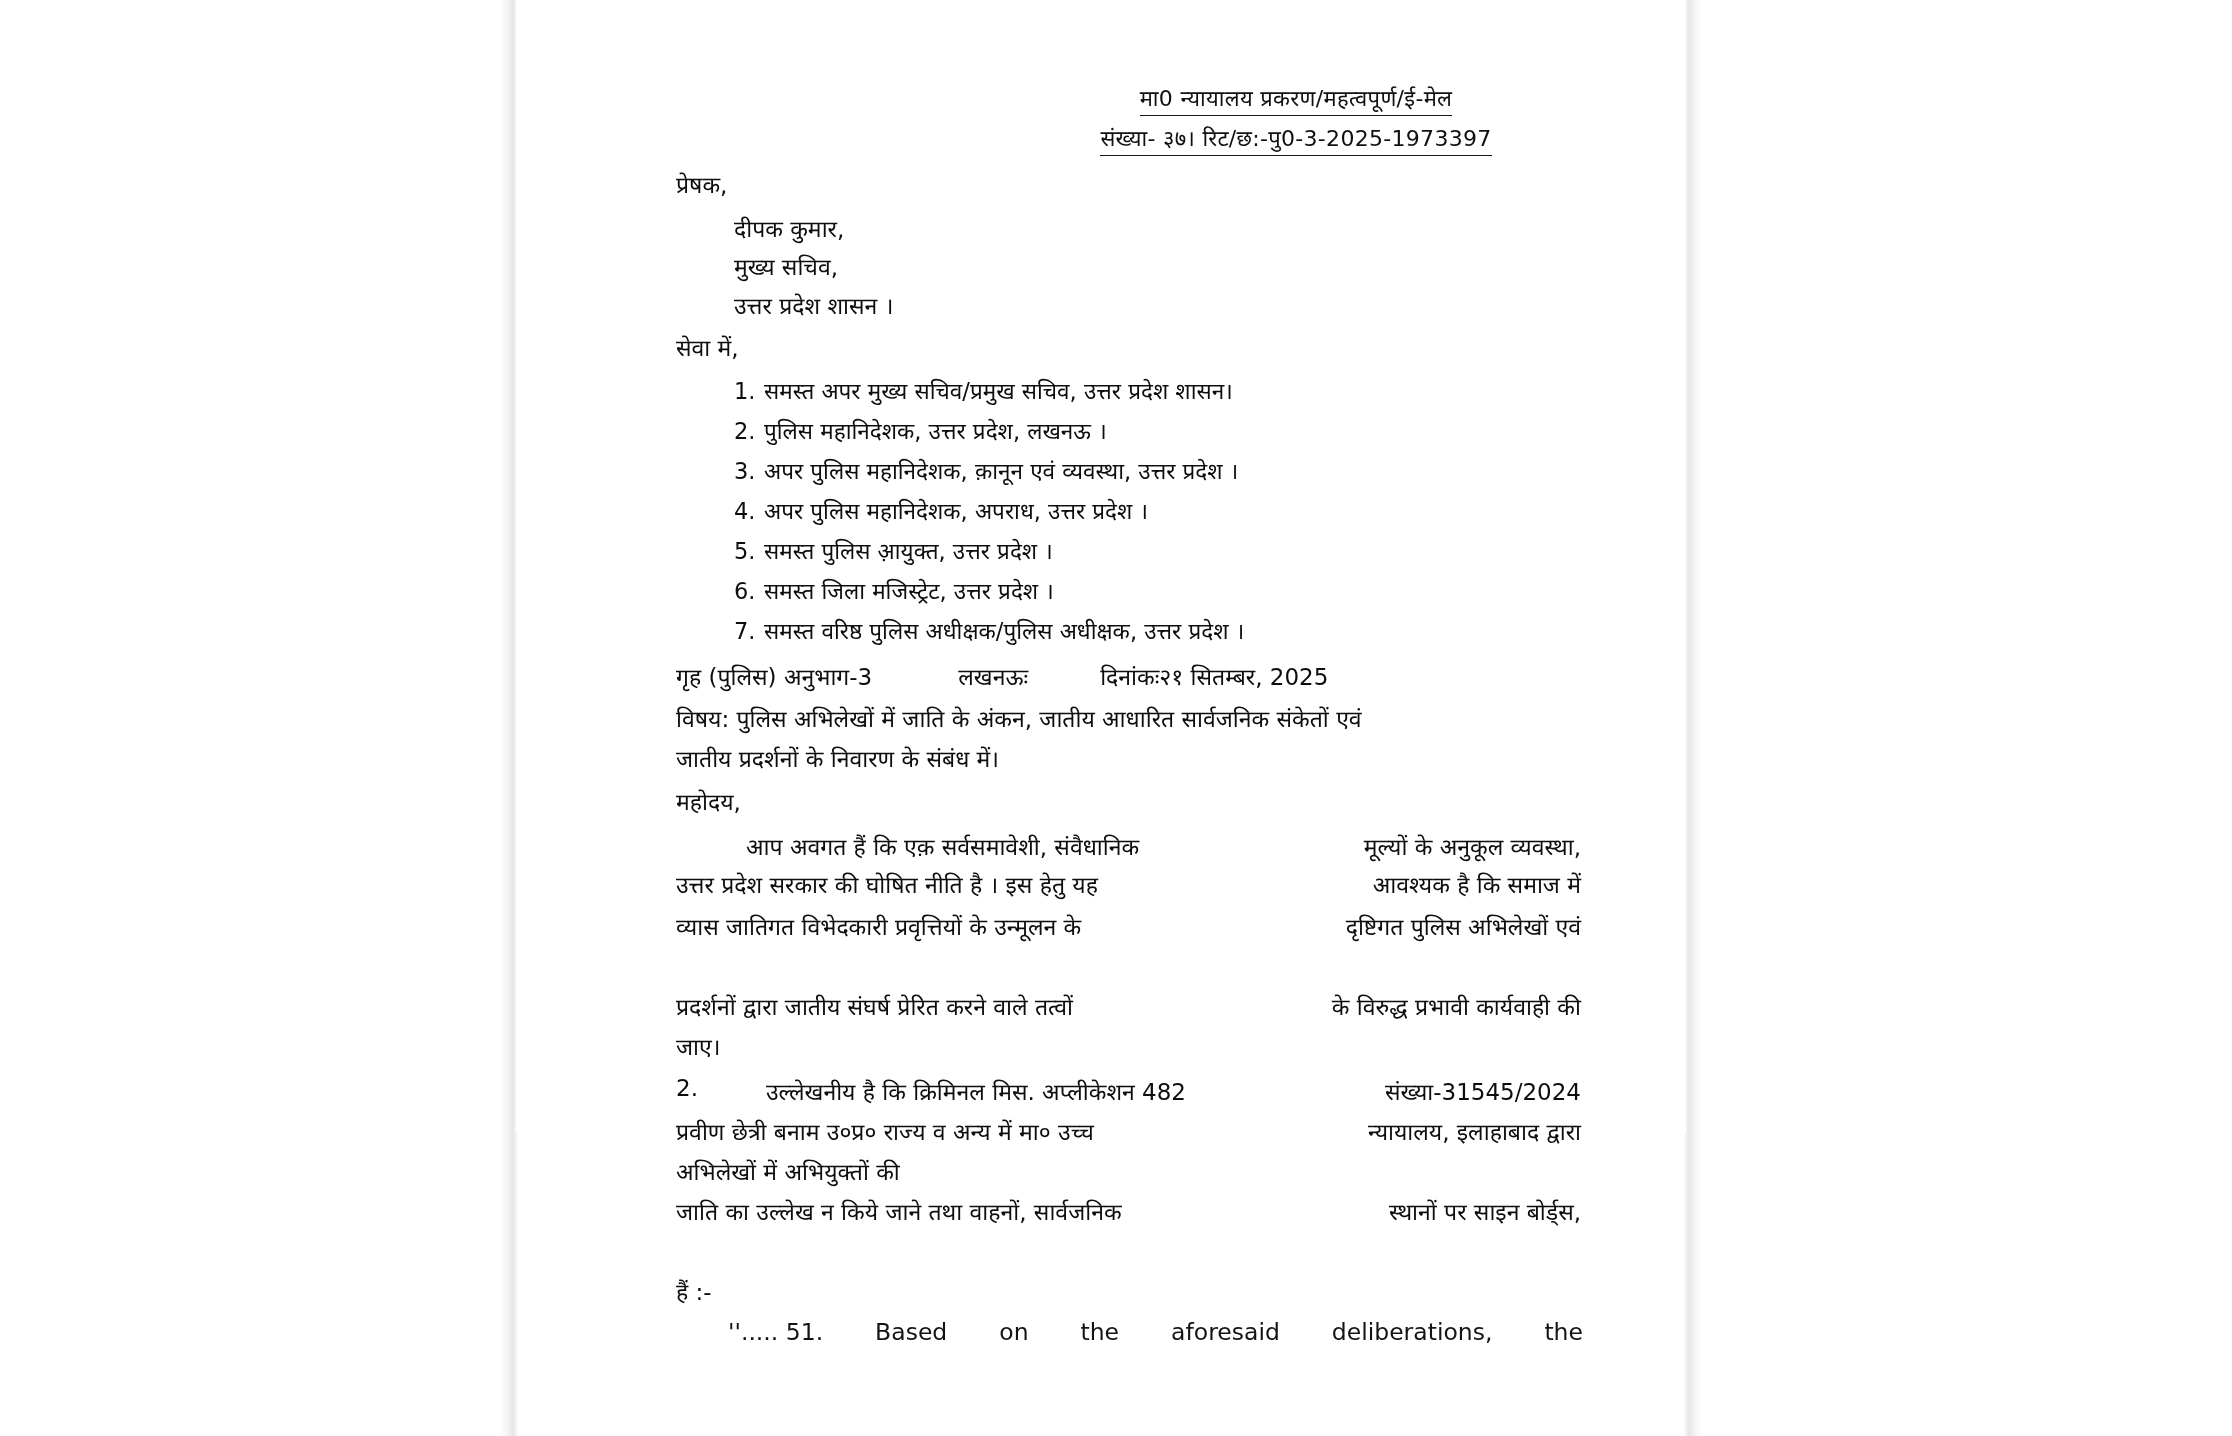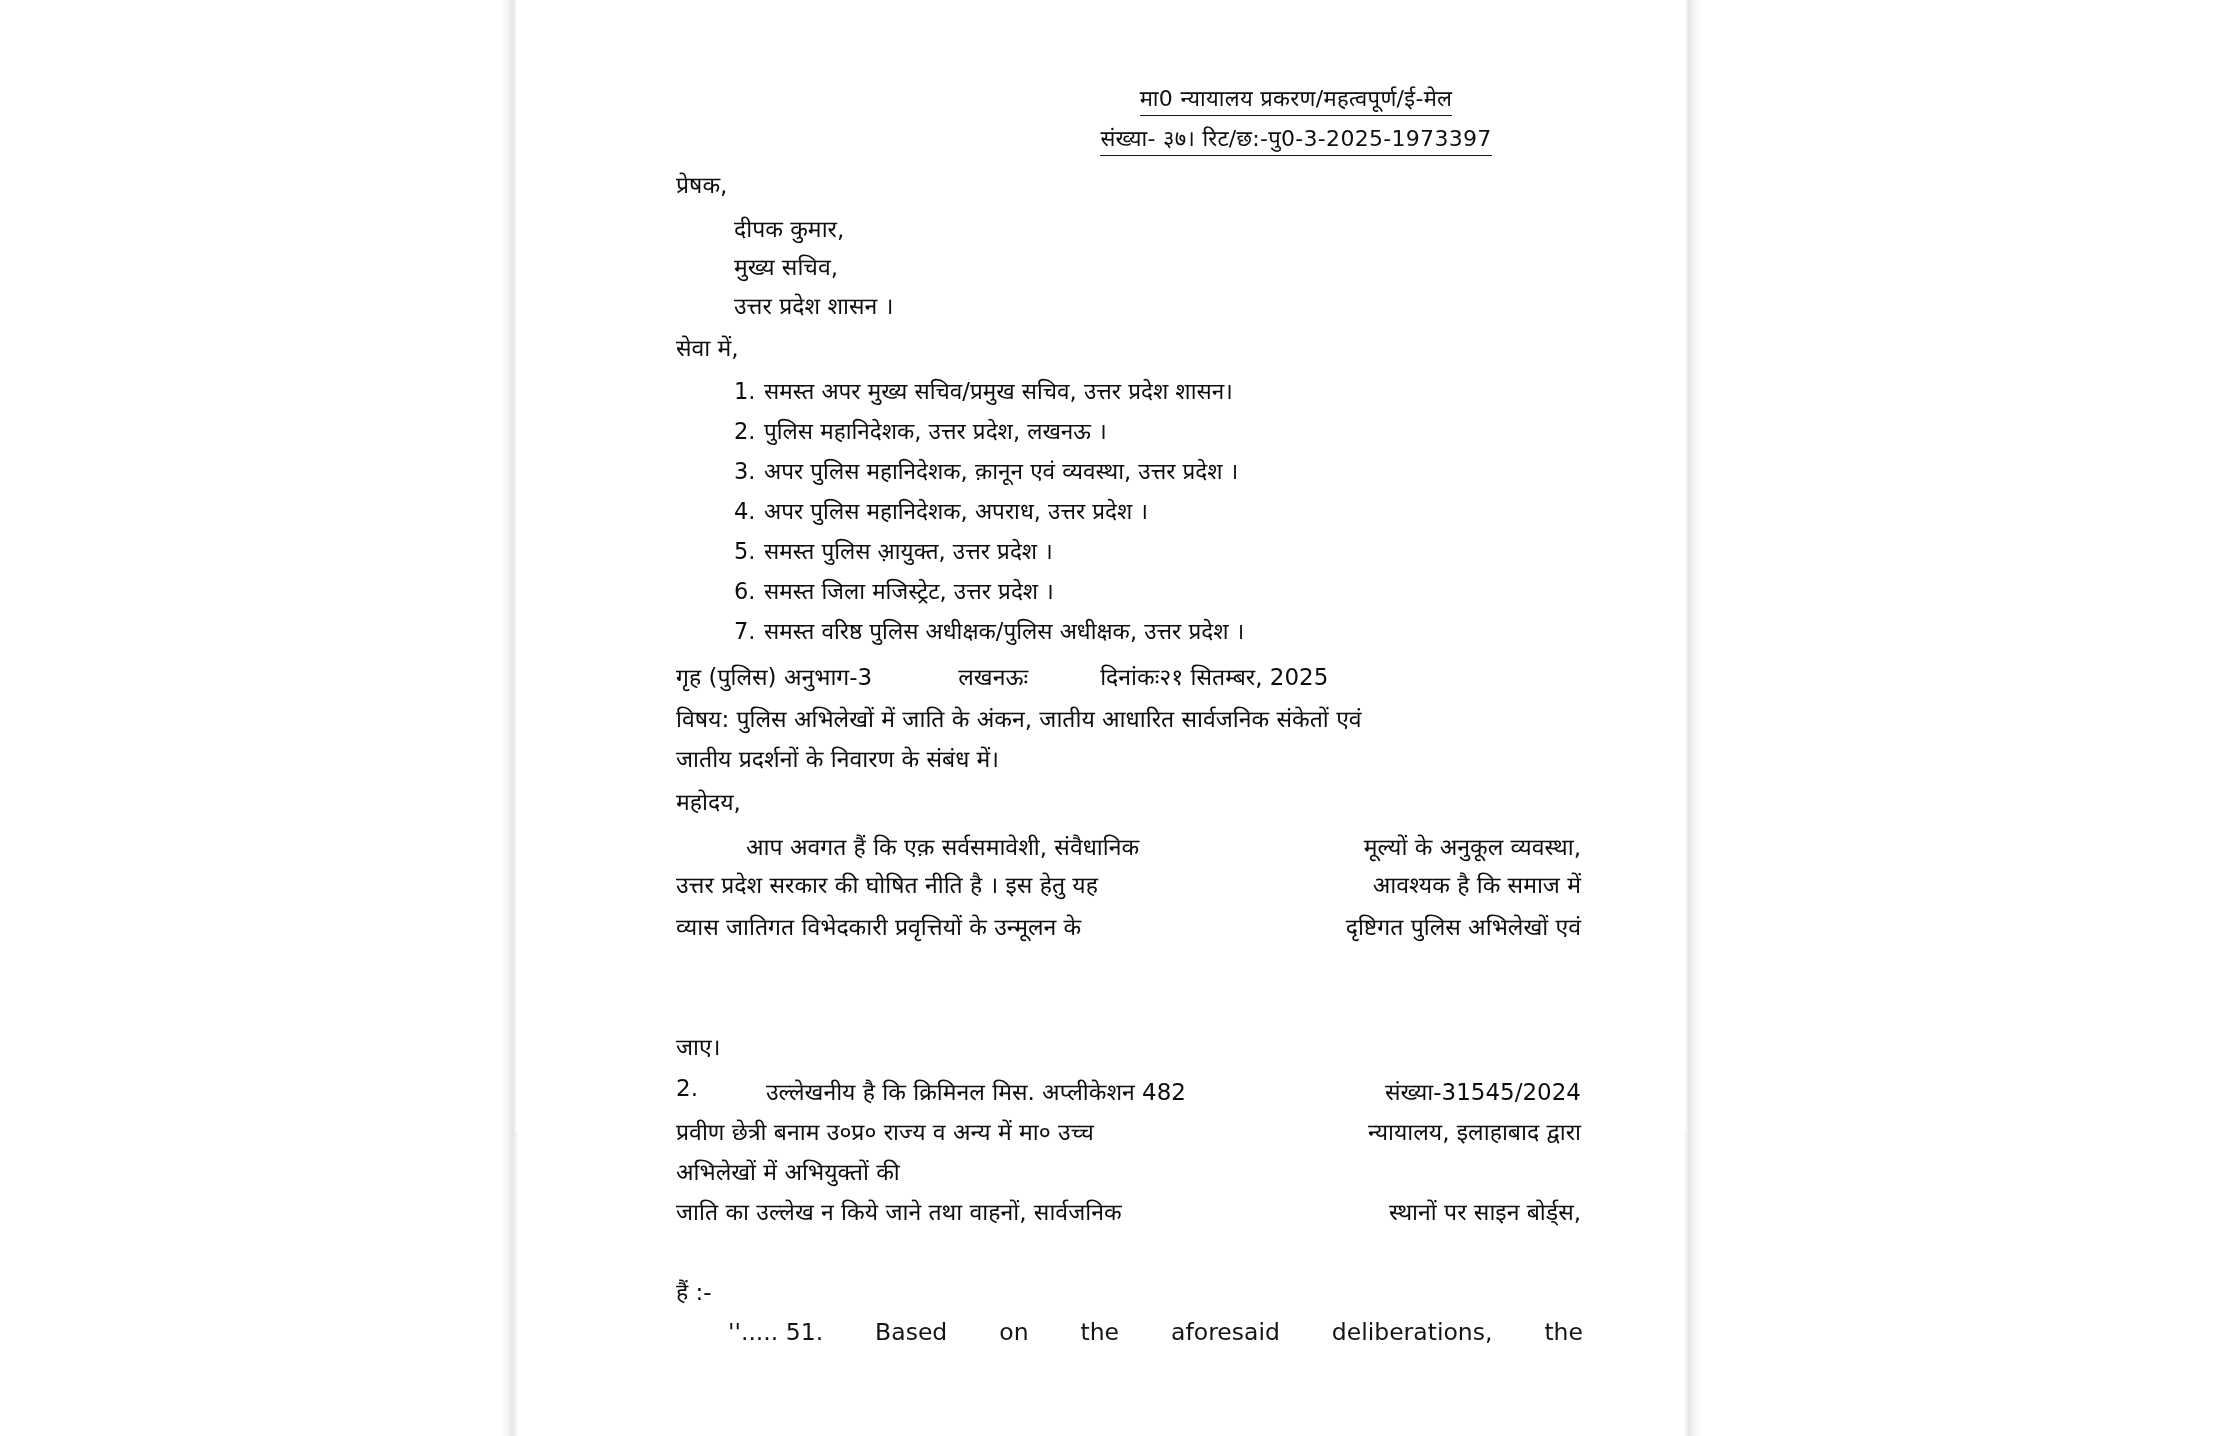--- a/index.html
+++ b/index.html
@@ -197,6 +197,10 @@
         <span>व्यास    जातिगत विभेदकारी प्रवृत्तियों के उन्मूलन के</span>
         <span>दृष्टिगत पुलिस अभिलेखों एवं</span>
       </div>
+      <div class="jfill" style="left:160px; top:990px; width:905px;">
+        <span>प्रदर्शनों द्वारा जातीय संघर्ष प्रेरित करने वाले तत्वों</span>
+        <span>के विरुद्ध प्रभावी कार्यवाही की</span>
+      </div>
       <div class="jline" style="left:160px; top:1030px;">जाए।</div>
 
       <div class="para-no" style="left:160px; top:1075px;">2.</div>

